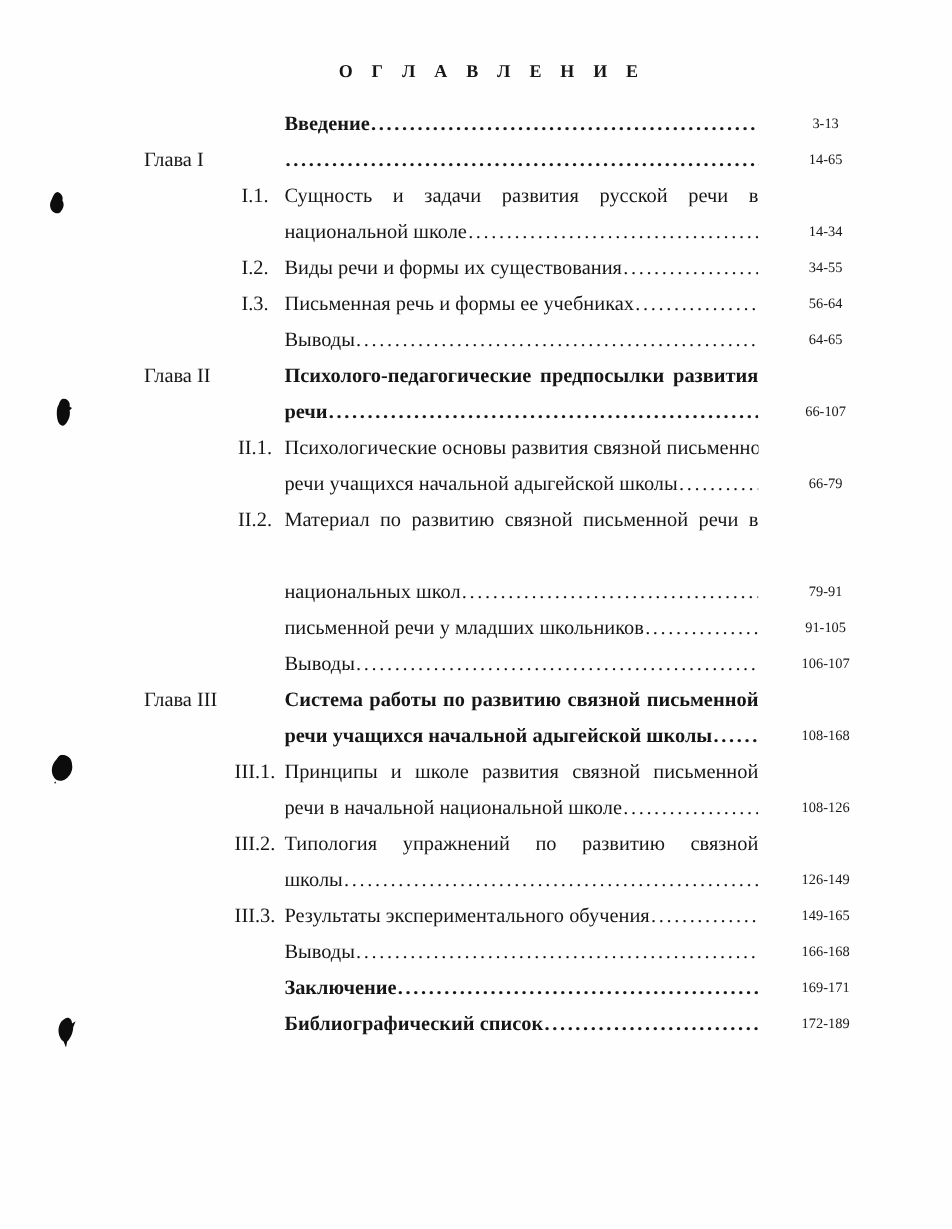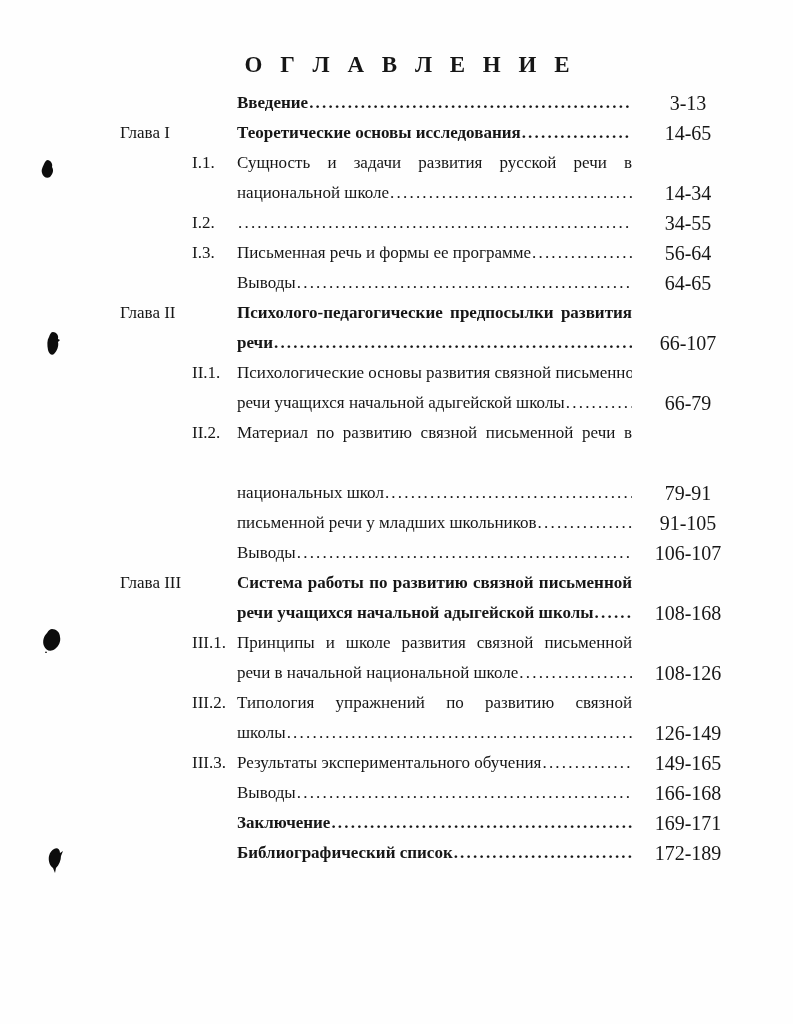--- a/index.html
+++ b/index.html
@@ -26,7 +26,7 @@
     left: 27px;
     width: 766px;
     text-align: center;
-    font-size: 23px;
+    font-size: 15px;
     font-weight: bold;
     letter-spacing: 6px;
     white-space: nowrap;

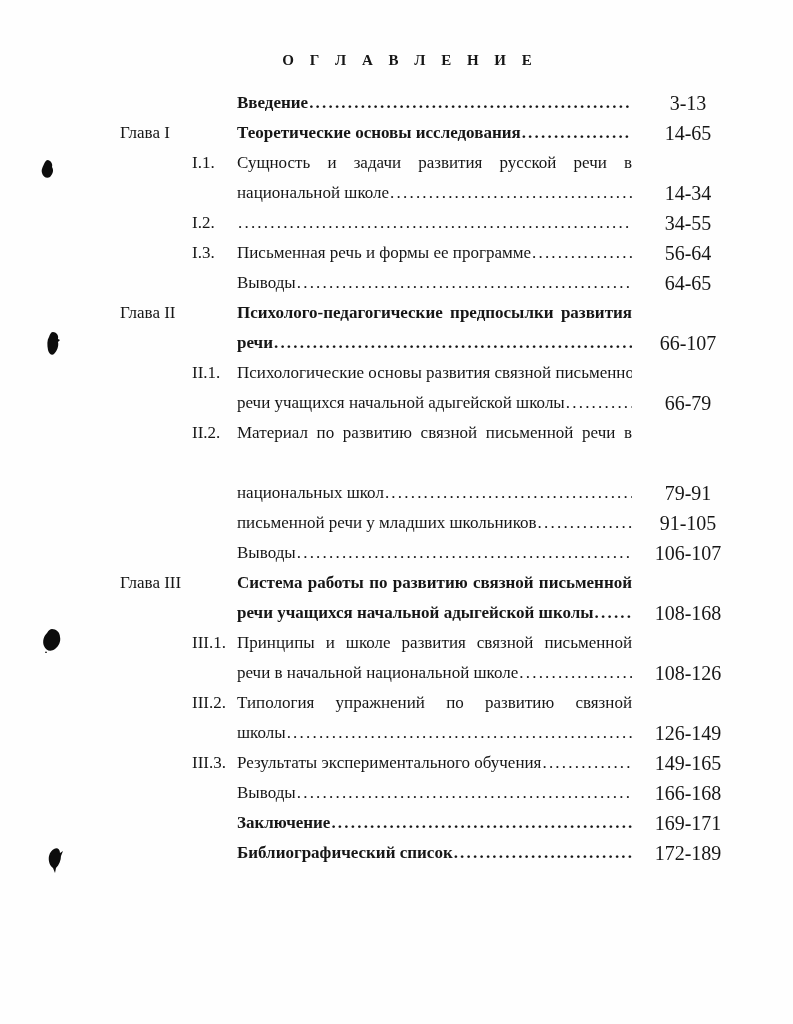--- a/index.html
+++ b/index.html
@@ -82,7 +82,7 @@
     margin-left: 14px;
     text-align: center;
     white-space: nowrap;
-    font-size: 20px;
+    font-size: 12px;
   }
   .bold { font-weight: bold; }
   .blob {

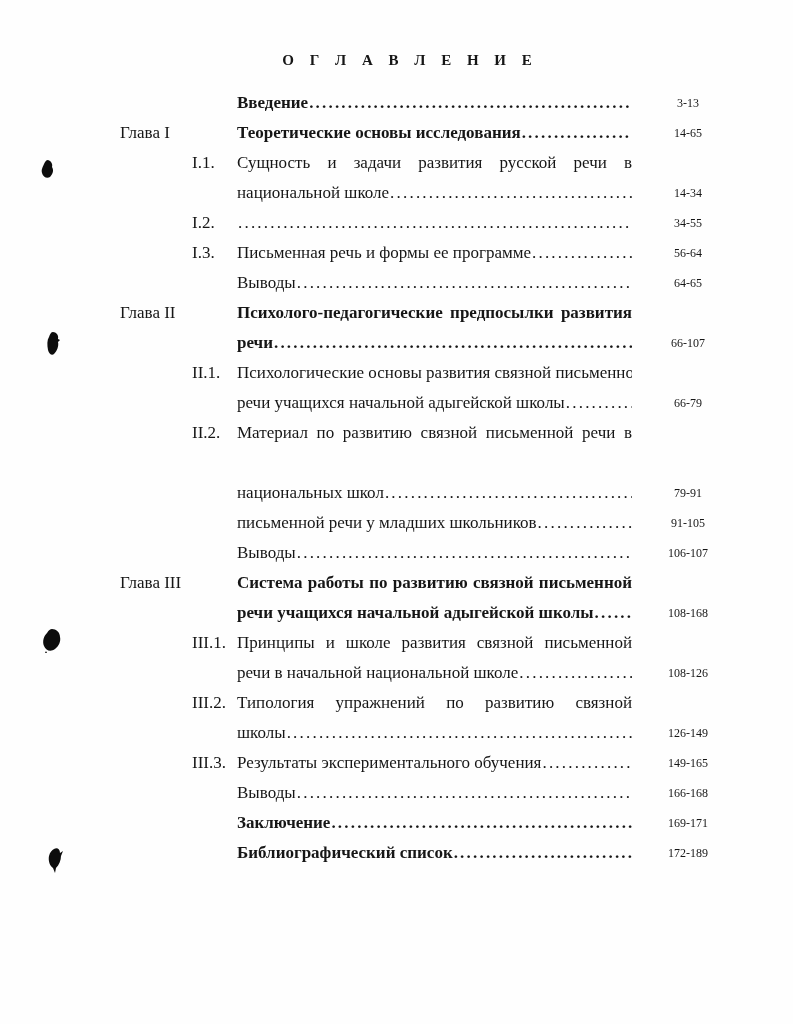--- a/index.html
+++ b/index.html
@@ -110,7 +110,6 @@
         <span class="col-label">Глава I</span>
         <span class="col-num"></span>
         <span class="col-text leader bold">
-          <span class="entry-text">Теоретические основы исследования</span>
           <span class="dots">....................................................................................................................................................................................</span>
         </span>
         <span class="col-pages">14-65</span>

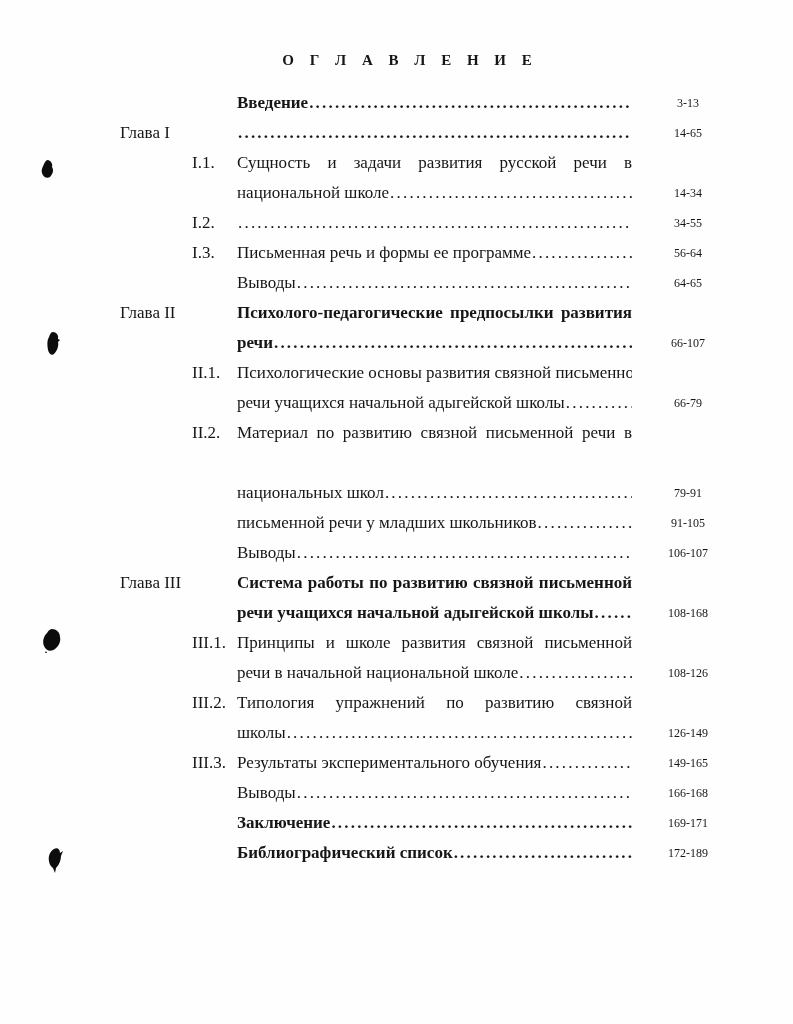--- a/index.html
+++ b/index.html
@@ -50,7 +50,7 @@
   }
   .col-num {
     flex: 0 0 45px;
-    text-align: left;
+    text-align: center;
     padding-right: 4px;
     box-sizing: border-box;
     white-space: nowrap;

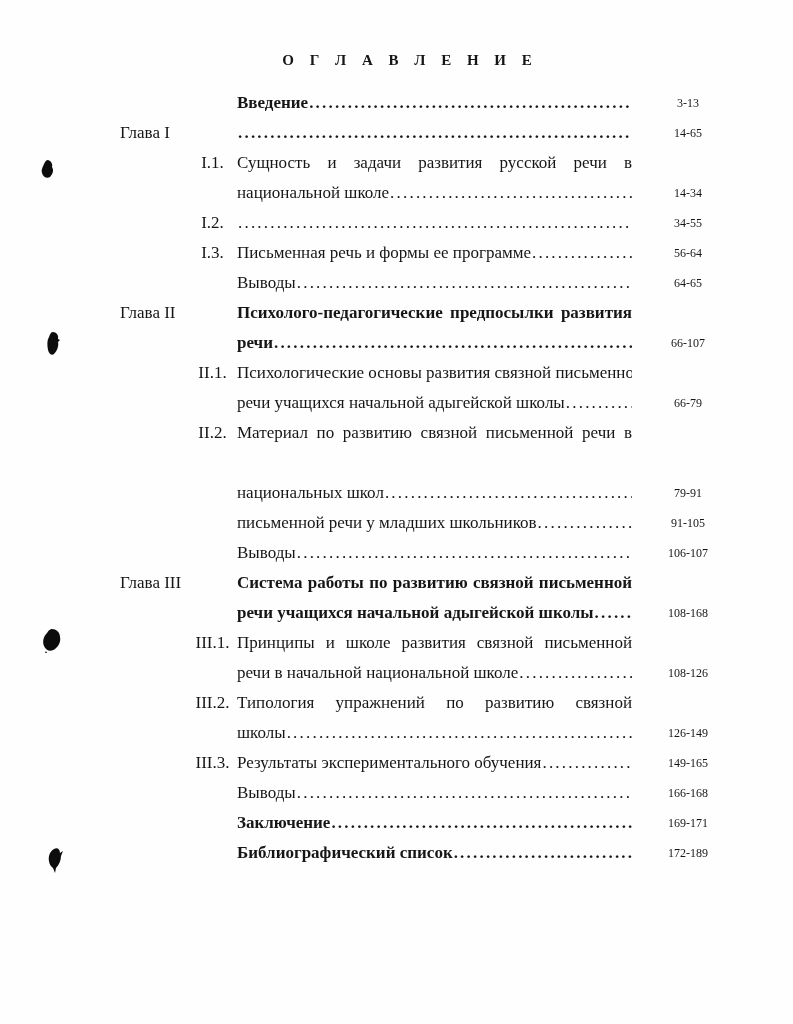--- a/index.html
+++ b/index.html
@@ -133,6 +133,7 @@
         <span class="col-label"></span>
         <span class="col-num">I.2.</span>
         <span class="col-text leader">
+          <span class="entry-text">Виды речи и формы их существования</span>
           <span class="dots">....................................................................................................................................................................................</span>
         </span>
         <span class="col-pages">34-55</span>

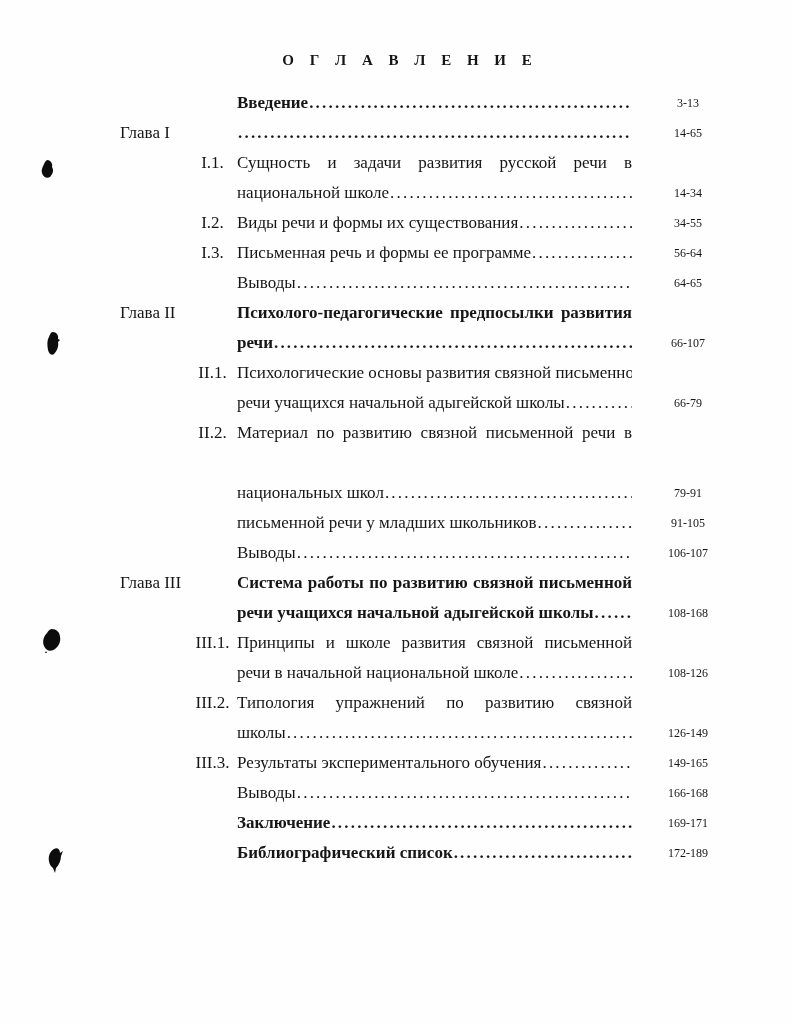--- a/index.html
+++ b/index.html
@@ -142,7 +142,7 @@
         <span class="col-label"></span>
         <span class="col-num">I.3.</span>
         <span class="col-text leader">
-          <span class="entry-text">Письменная речь и формы ее программе</span>
+          <span class="entry-text">Письменная речь и формы ее учебниках</span>
           <span class="dots">....................................................................................................................................................................................</span>
         </span>
         <span class="col-pages">56-64</span>

